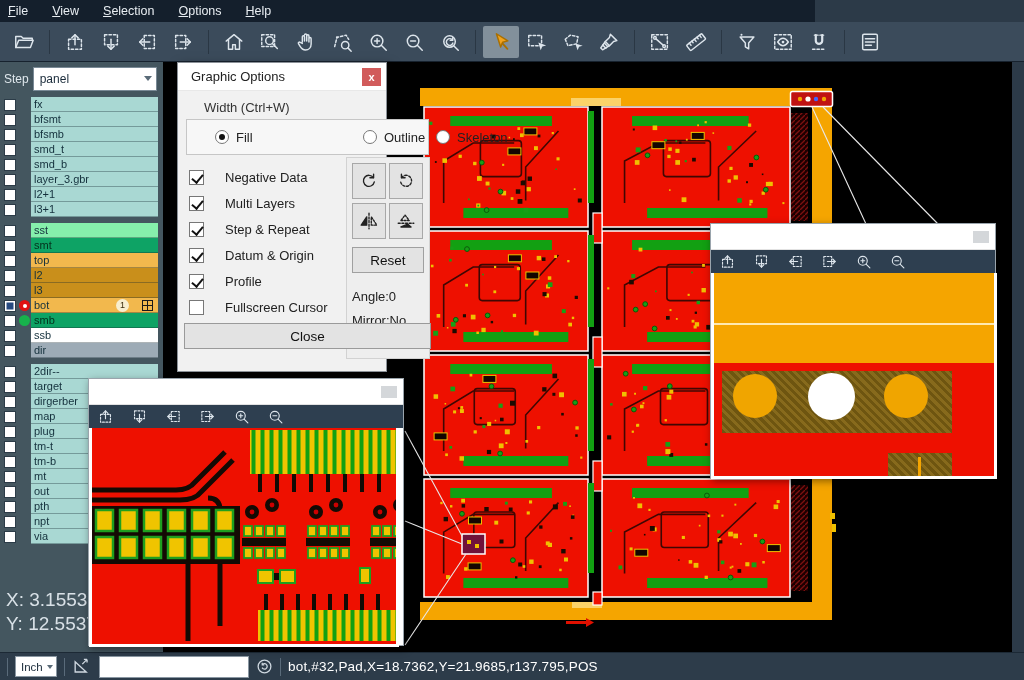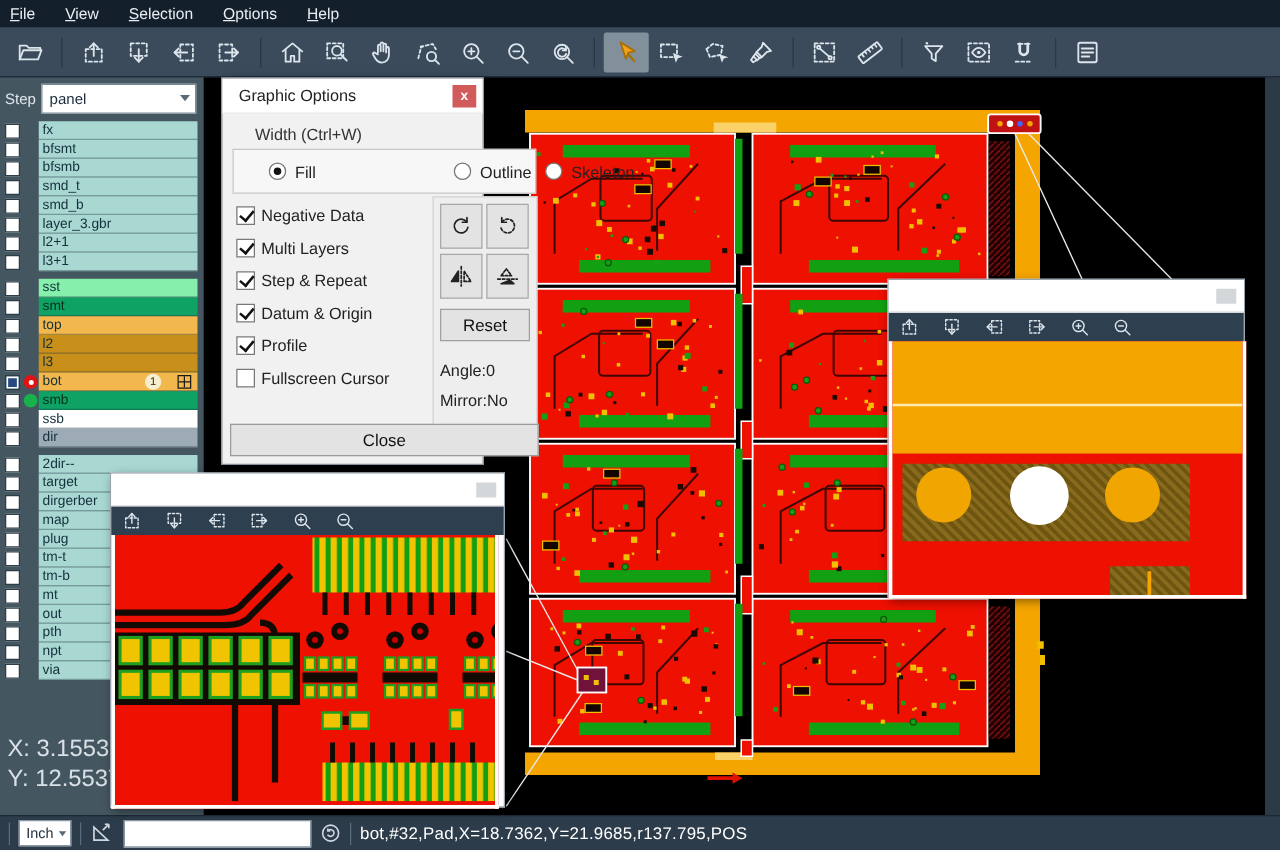--- a/index.html
+++ b/index.html
@@ -8,7 +8,7 @@
   #app { position:relative; width:1024px; height:680px; background:#2c3a48; }
 
   
-  .menubar { position:absolute; left:0; top:0; width:1024px; height:22px;
+  .menubar { position:absolute; left:0; top:0; width:815px; height:22px;
     background:#141f2c; display:flex; align-items:center; padding-left:8px; gap:24px; }
   .menu-item { color:#e8edf2; font-size:12.5px; cursor:default; }
   .menu-item::first-letter { text-decoration: underline; }

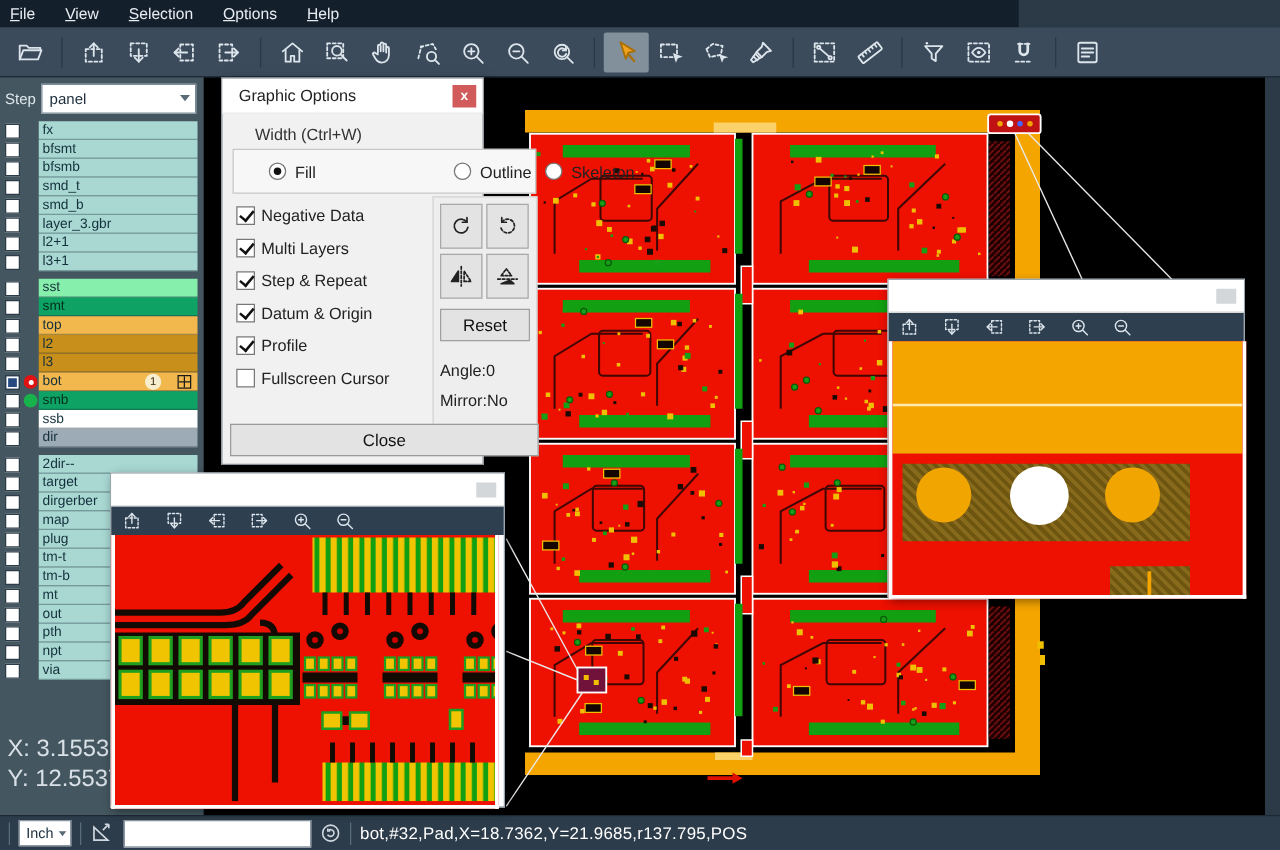--- a/index.html
+++ b/index.html
@@ -89,7 +89,7 @@
   .rdot.sel::after { content:""; position:absolute; left:3px; top:3px; width:6px; height:6px;
     border-radius:50%; background:#111; }
   .chk-col { position:absolute; left:11px; top:96px; }
-  .chk { display:flex; align-items:center; gap:5px; height:26px; font-size:13px; color:#222; }
+  .chk { display:flex; align-items:flex-end; gap:21px; height:26px; font-size:13px; color:#222; }
   .cbox { width:15px; height:15px; background:#fff; border:1px solid #777; position:relative; flex:0 0 auto; }
   .cbox.on::after { content:""; position:absolute; left:3.5px; top:0.5px; width:5px; height:9px;
     border:solid #111; border-width:0 2px 2px 0; transform:rotate(40deg); }

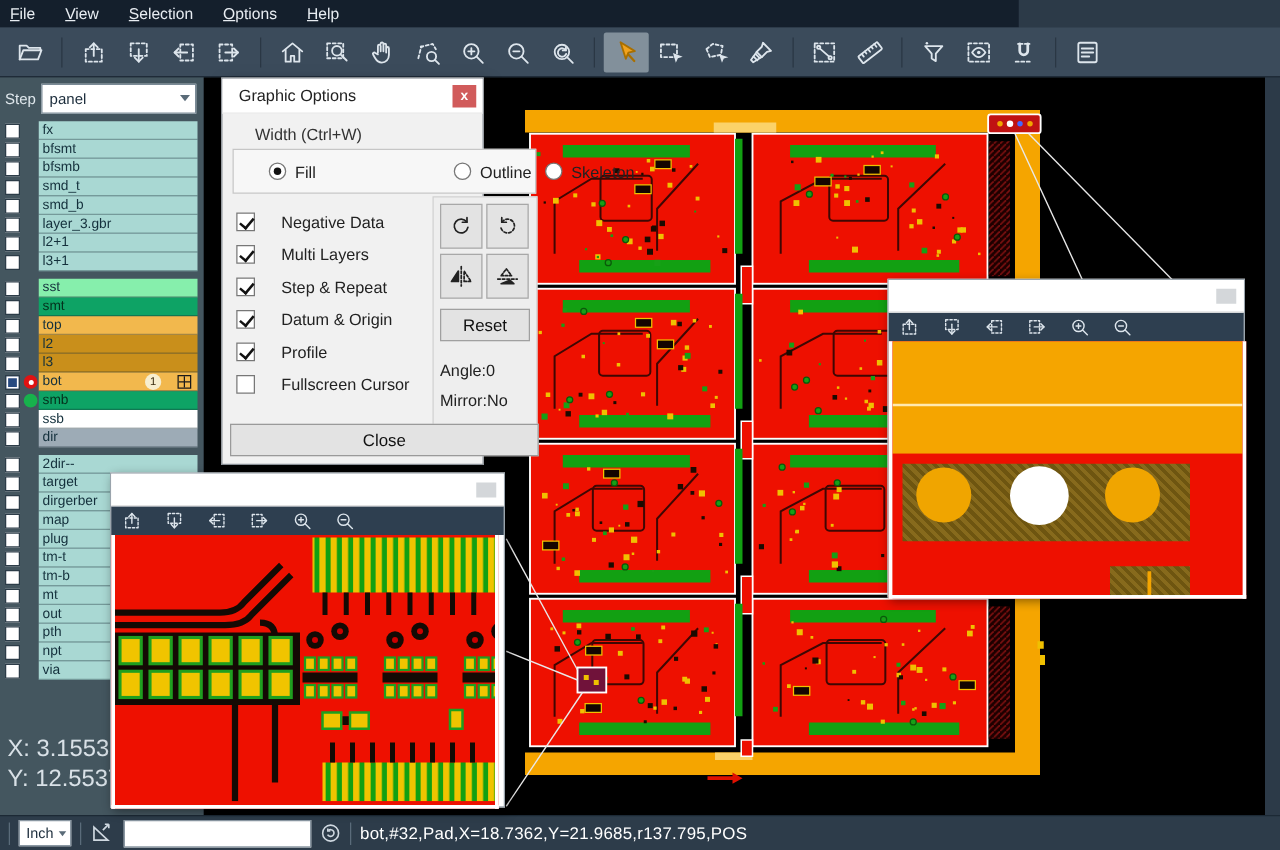--- a/index.html
+++ b/index.html
@@ -101,7 +101,7 @@
   .reset-btn { width:72px; height:26px; background:#e3e3e3; border:1px solid #a0a0a0;
     font-size:13.5px; color:#111; margin-top:4px; font-family:inherit; }
   .dlg-info { font-size:13px; color:#222; margin-top:12px; line-height:24px; }
-  .close-btn { position:absolute; left:6px; top:276px; width:247px; height:26px; background:#e3e3e3;
+  .close-btn { position:absolute; left:6px; top:260px; width:247px; height:26px; background:#e3e3e3;
     border:1px solid #9a9a9a; font-size:13.5px; color:#111; font-family:inherit; }
 
   

